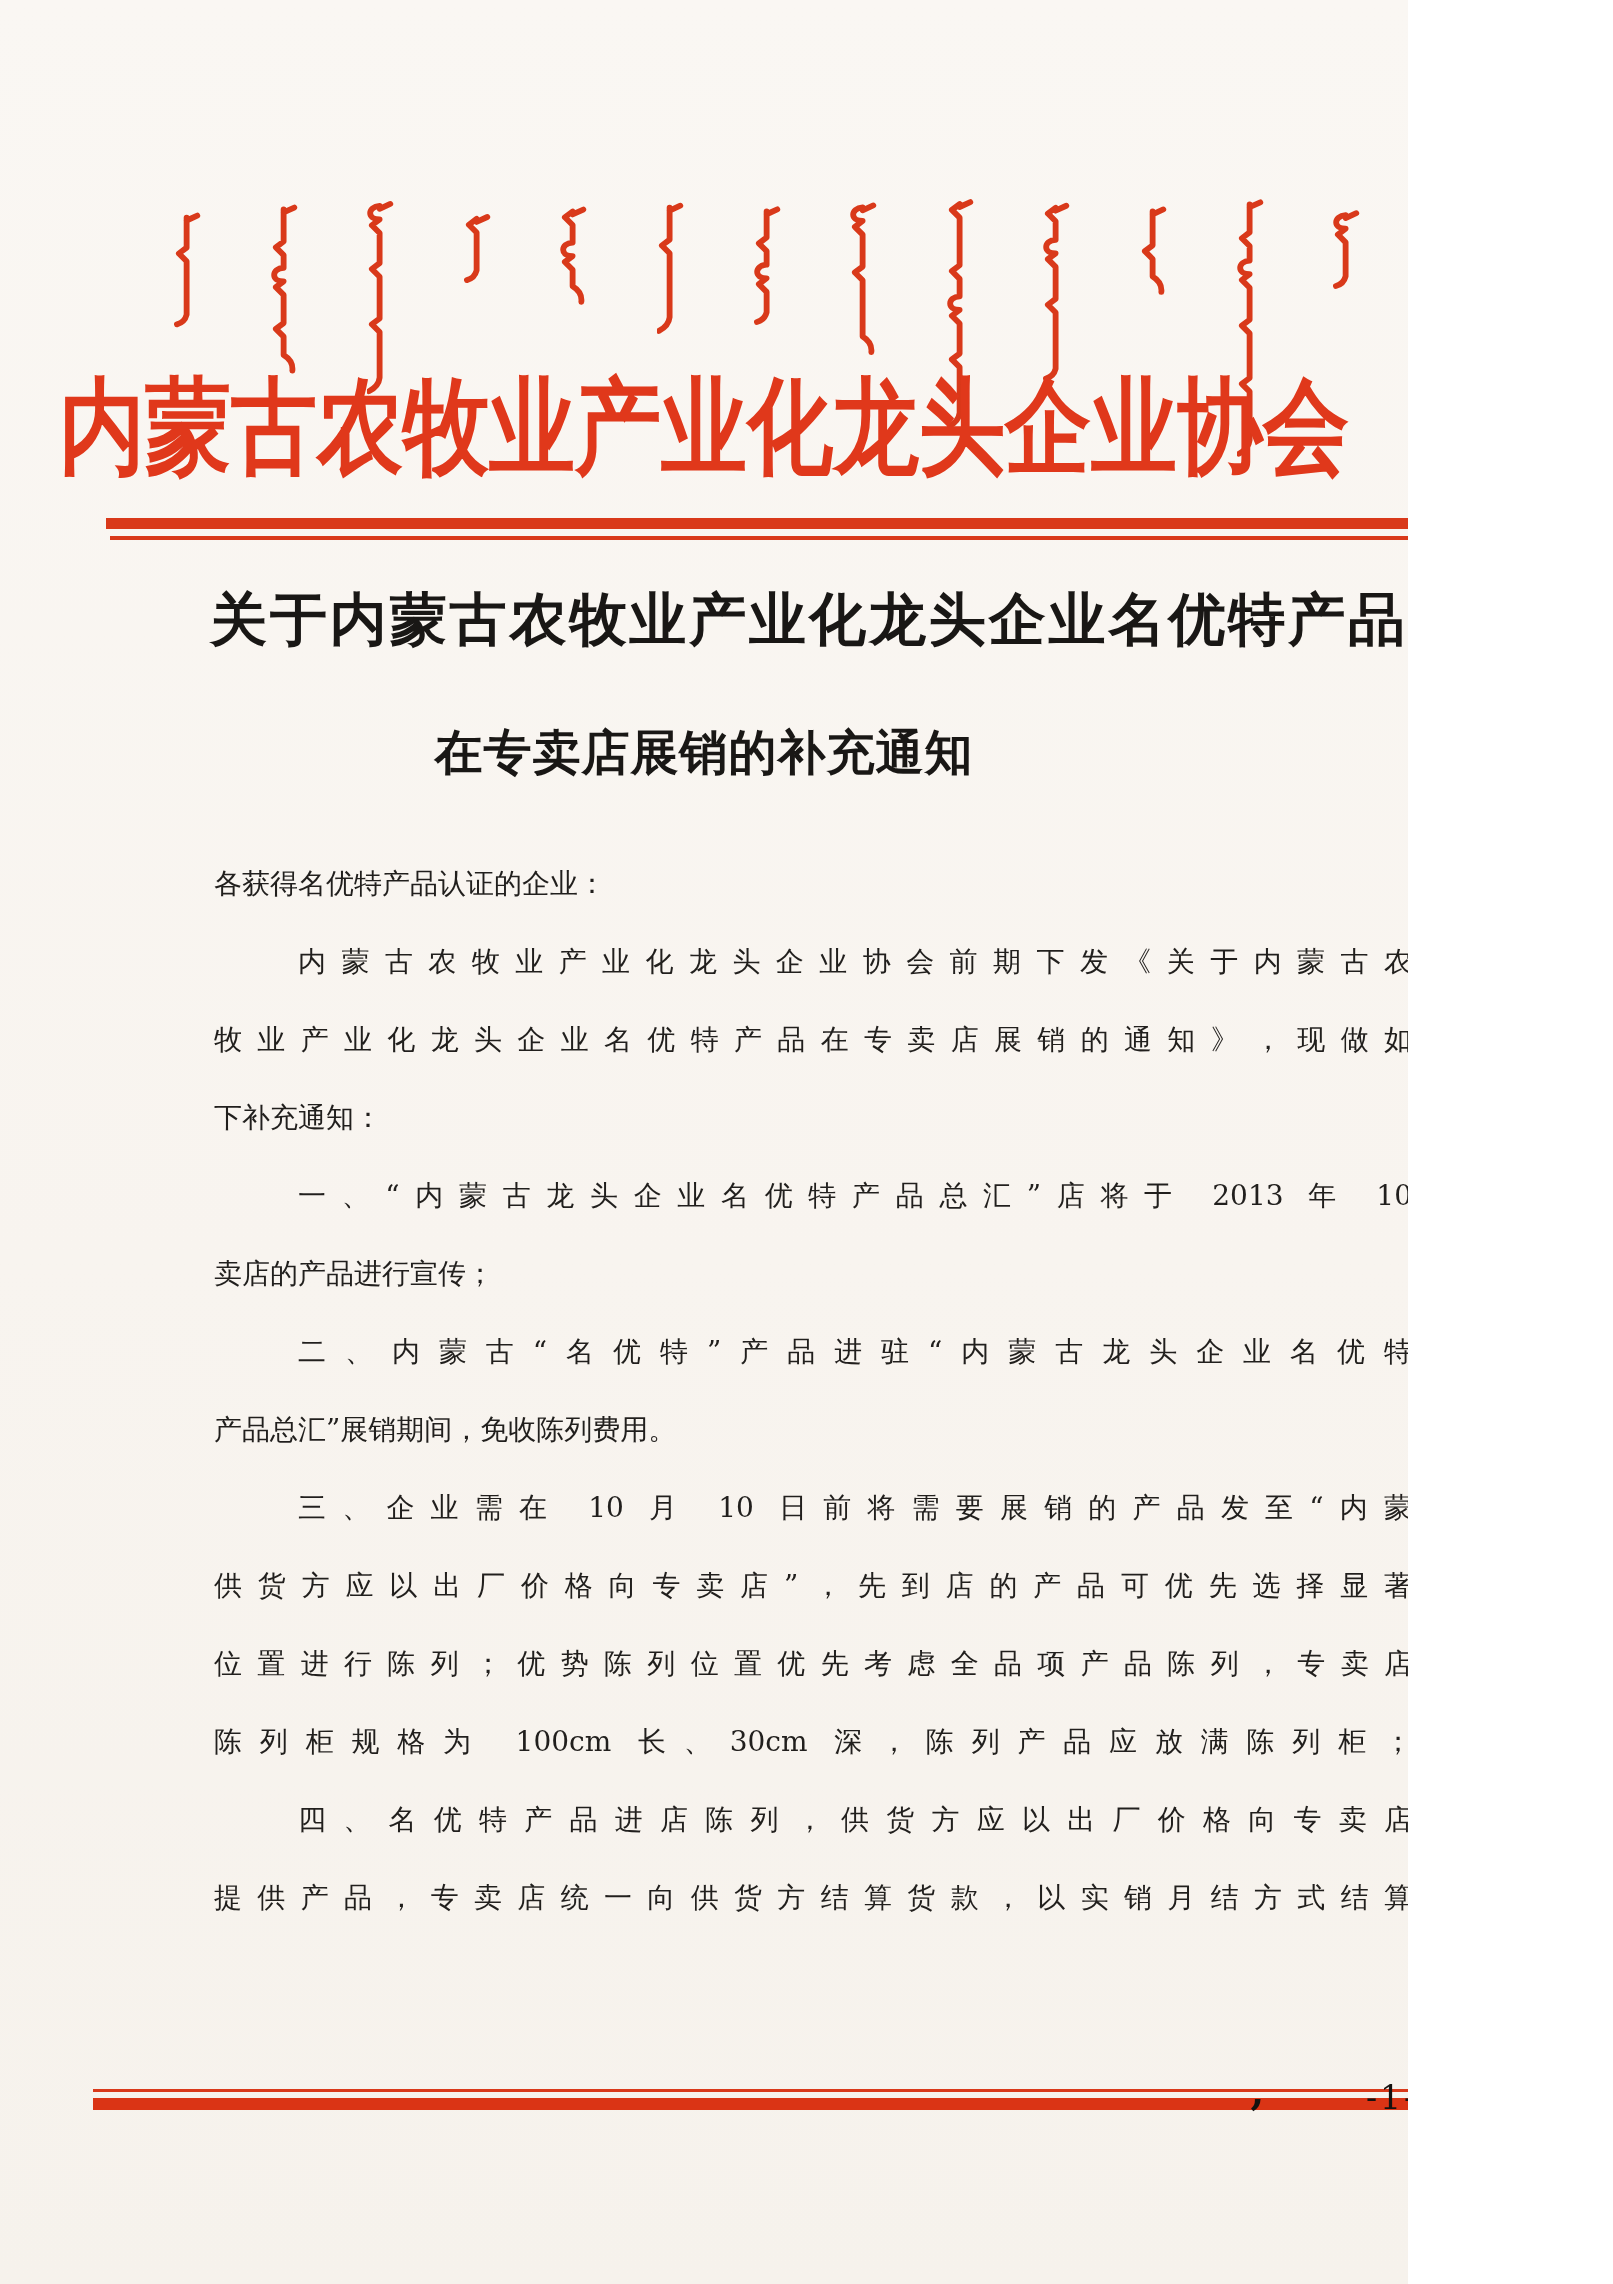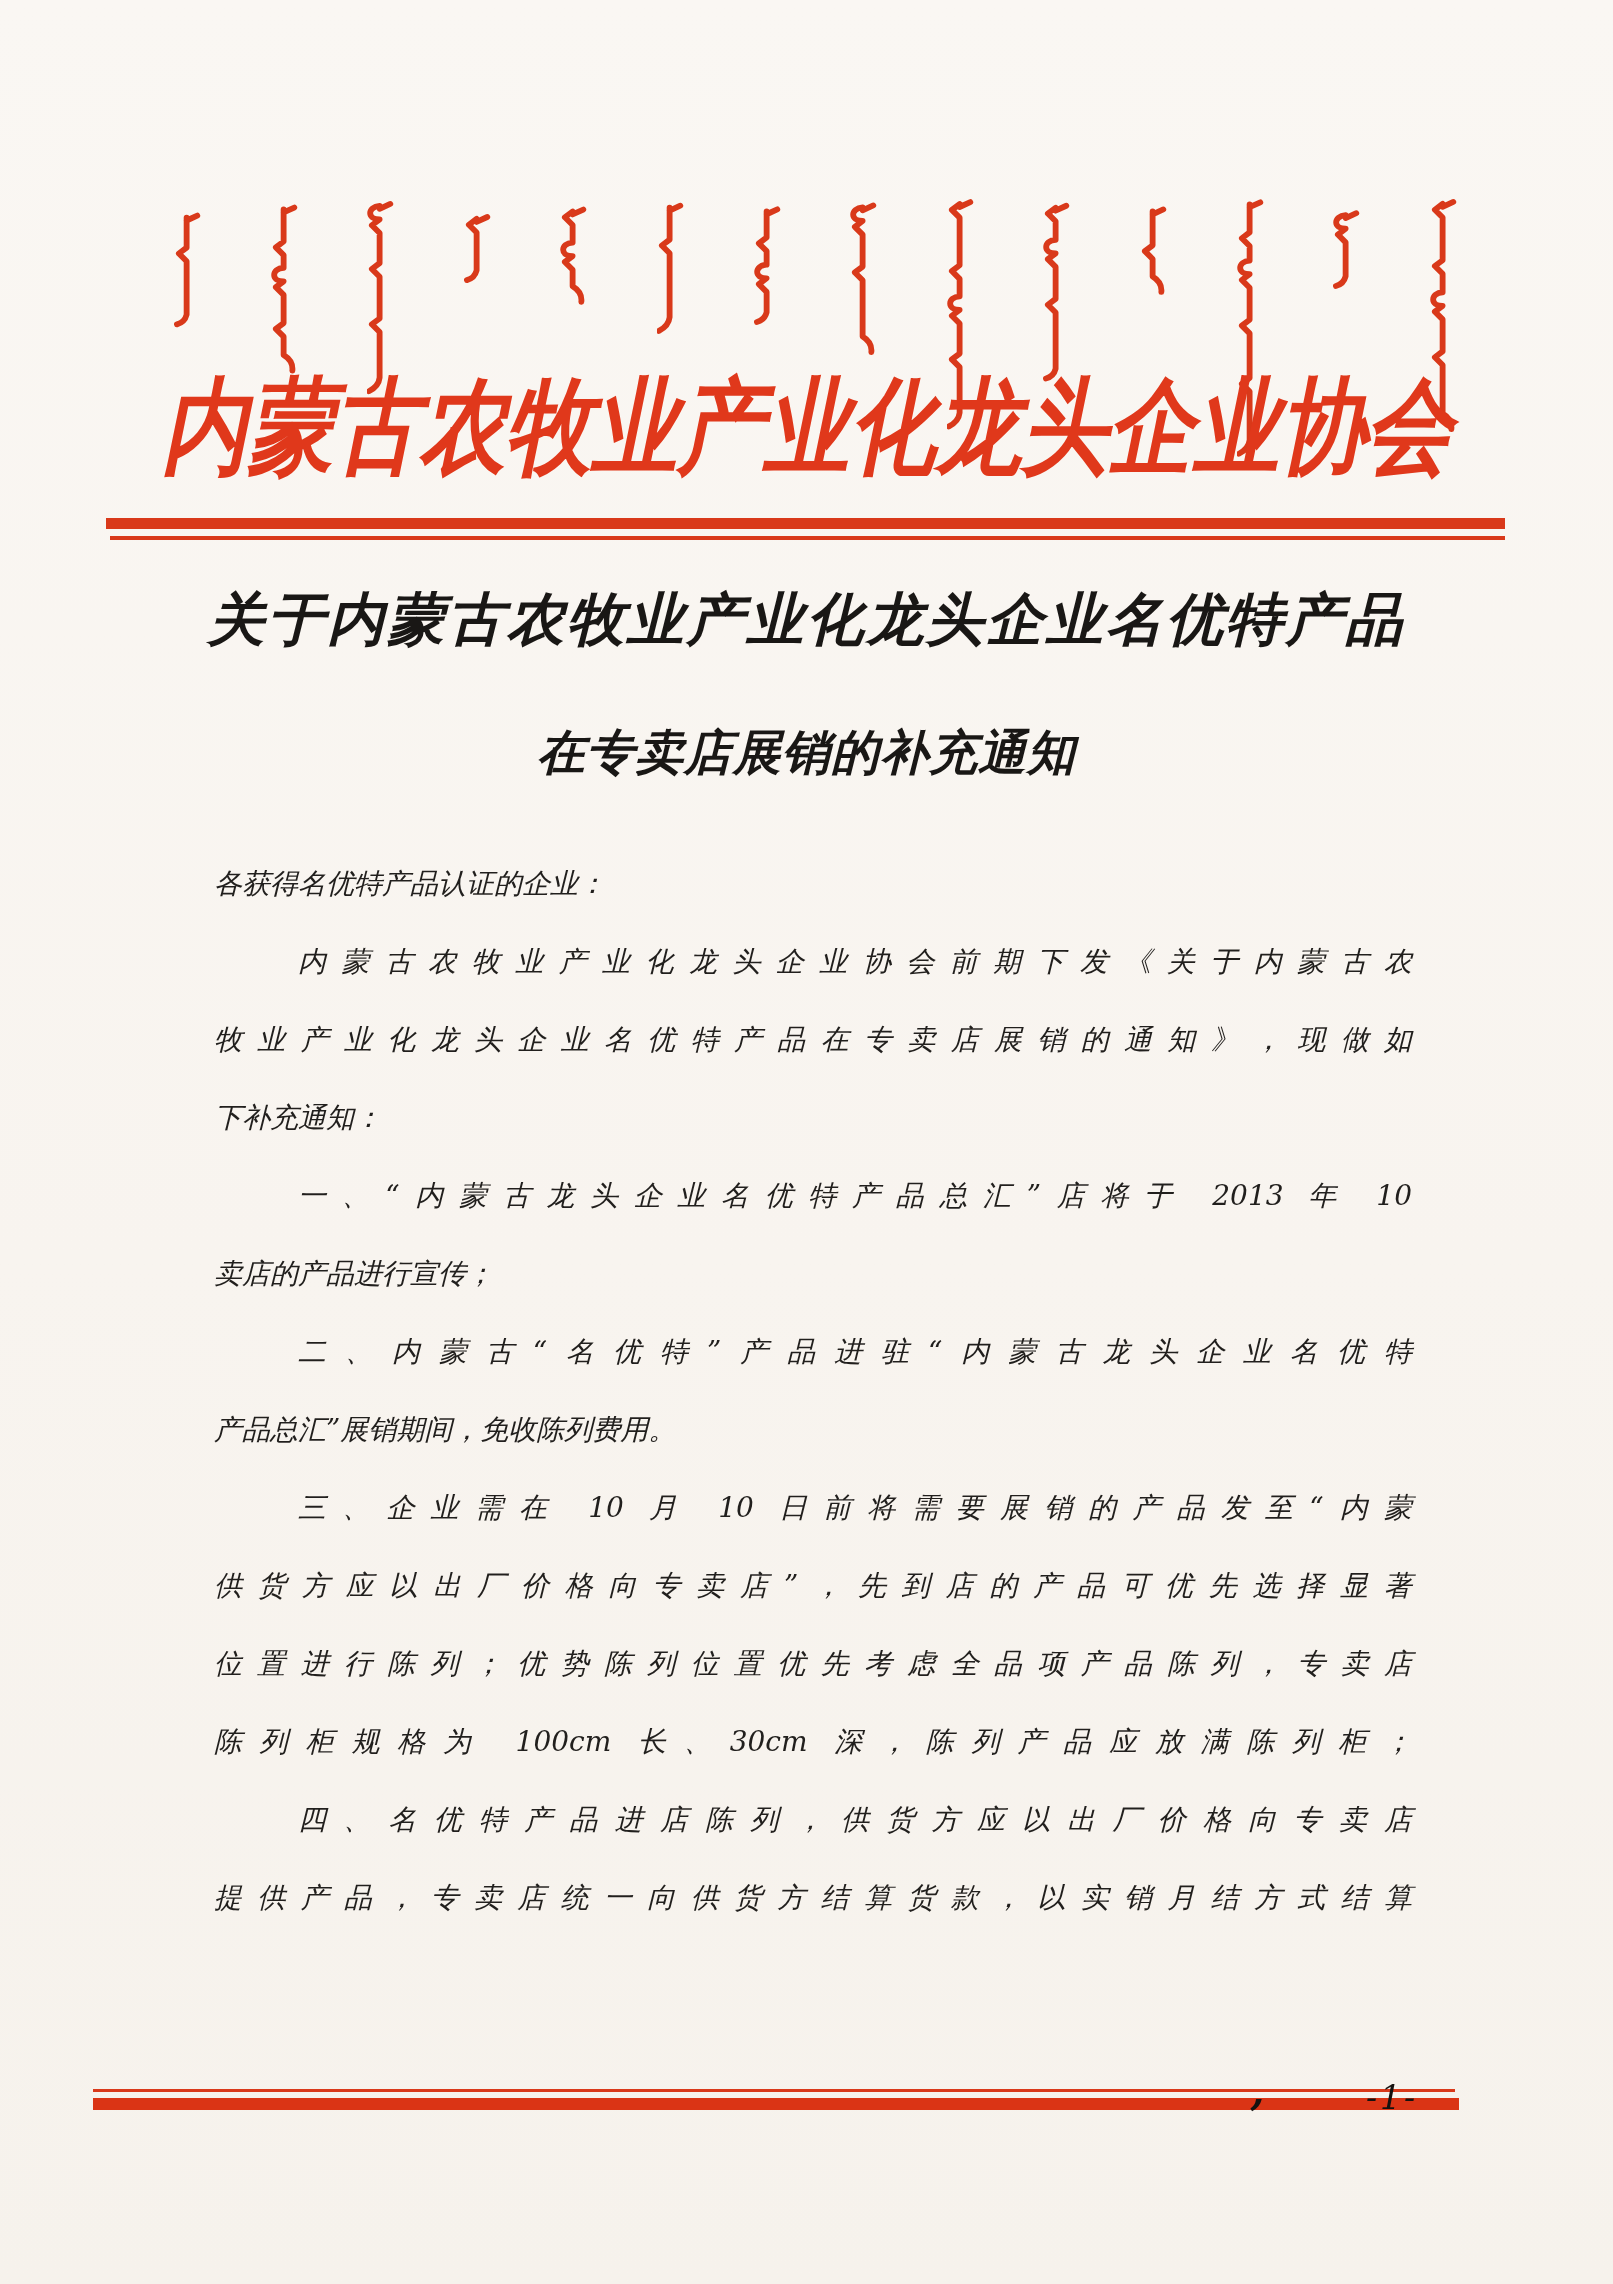--- a/index.html
+++ b/index.html
@@ -5,11 +5,10 @@
   html,body{margin:0;padding:0;}
   .page{
     position:relative;
-    width:1613px;height:2285px;
+    width:1408px;height:2285px;
     background:linear-gradient(180deg,#faf7f3 0%,#f8f4ef 55%,#f6f2ec 100%);
     font-family:"DejaVu Serif","Liberation Serif",serif;
     overflow:hidden;
-    font-style:italic;
   }
   
   .mongol-row{

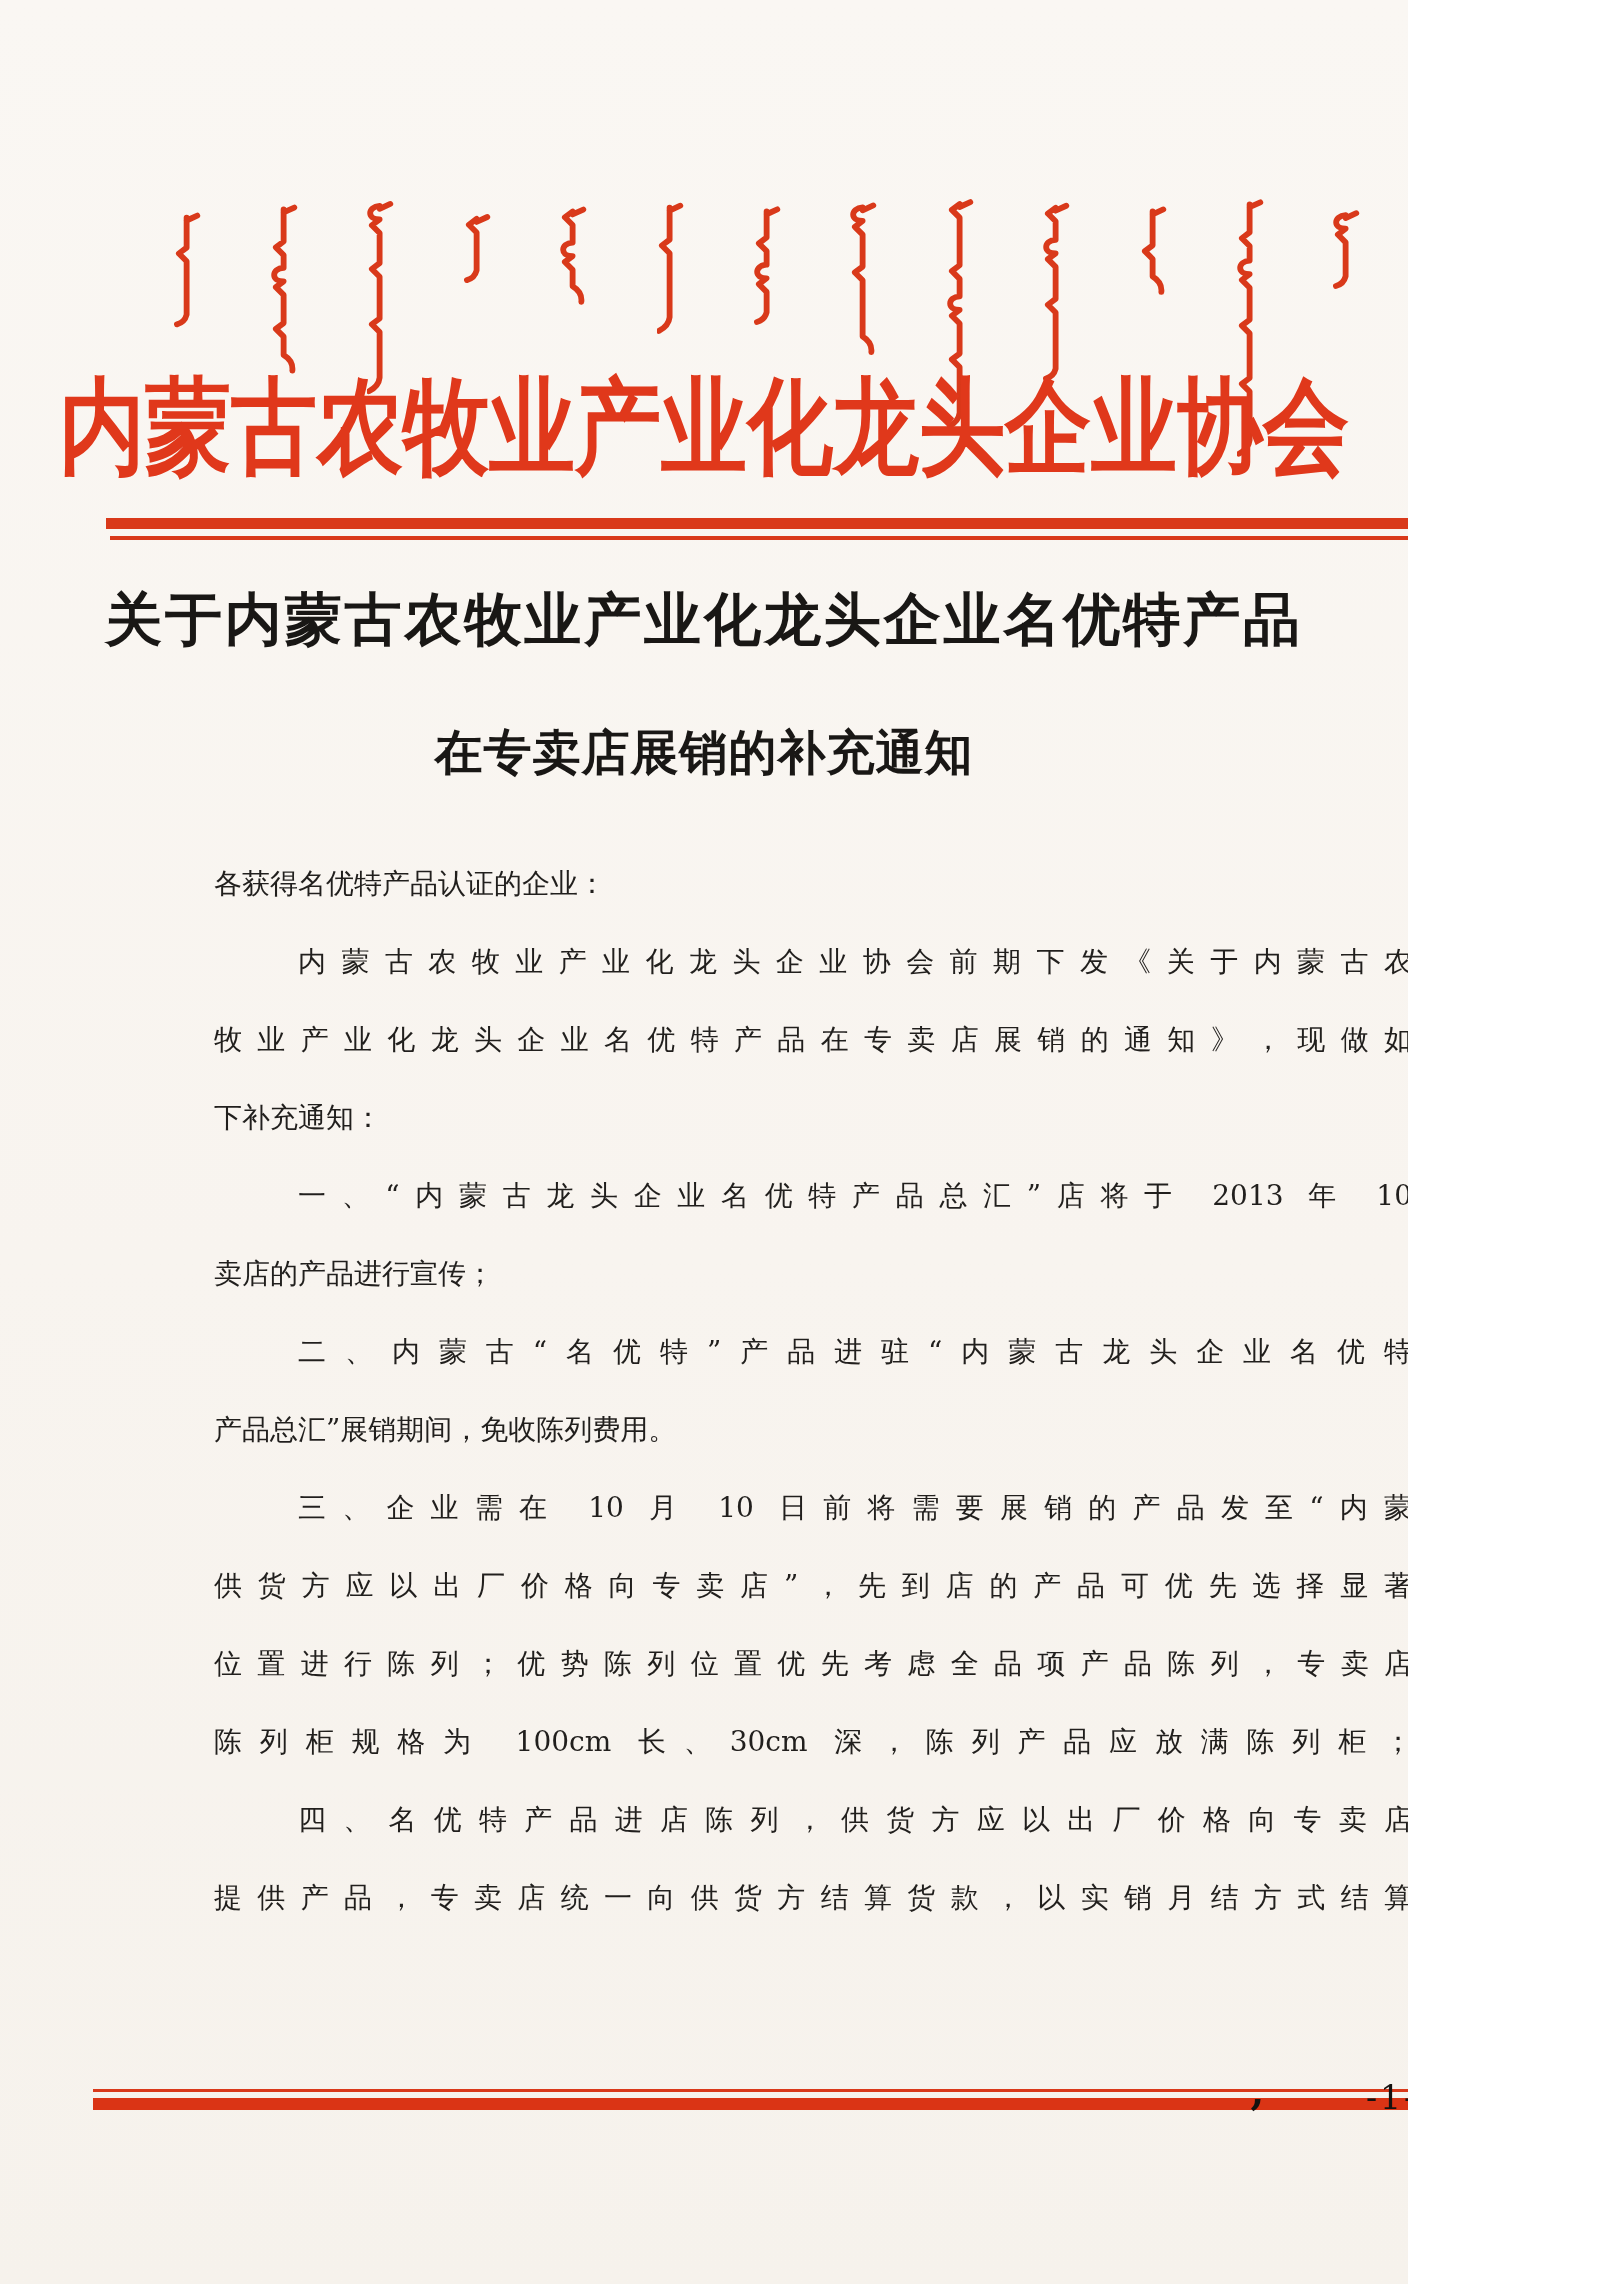--- a/index.html
+++ b/index.html
@@ -29,7 +29,7 @@
   .sep-thin{position:absolute;left:110px;top:536px;width:1395px;height:3.9px;background:#d9391a;}
   
   .doc-title1{
-    position:absolute;top:582px;left:0;width:100%;text-align:center;
+    position:absolute;top:582px;left:0;width:100%;text-align:right;
     font-size:57px;font-weight:bold;color:#191715;letter-spacing:2.9px;white-space:nowrap;
   }
   .doc-title2{

